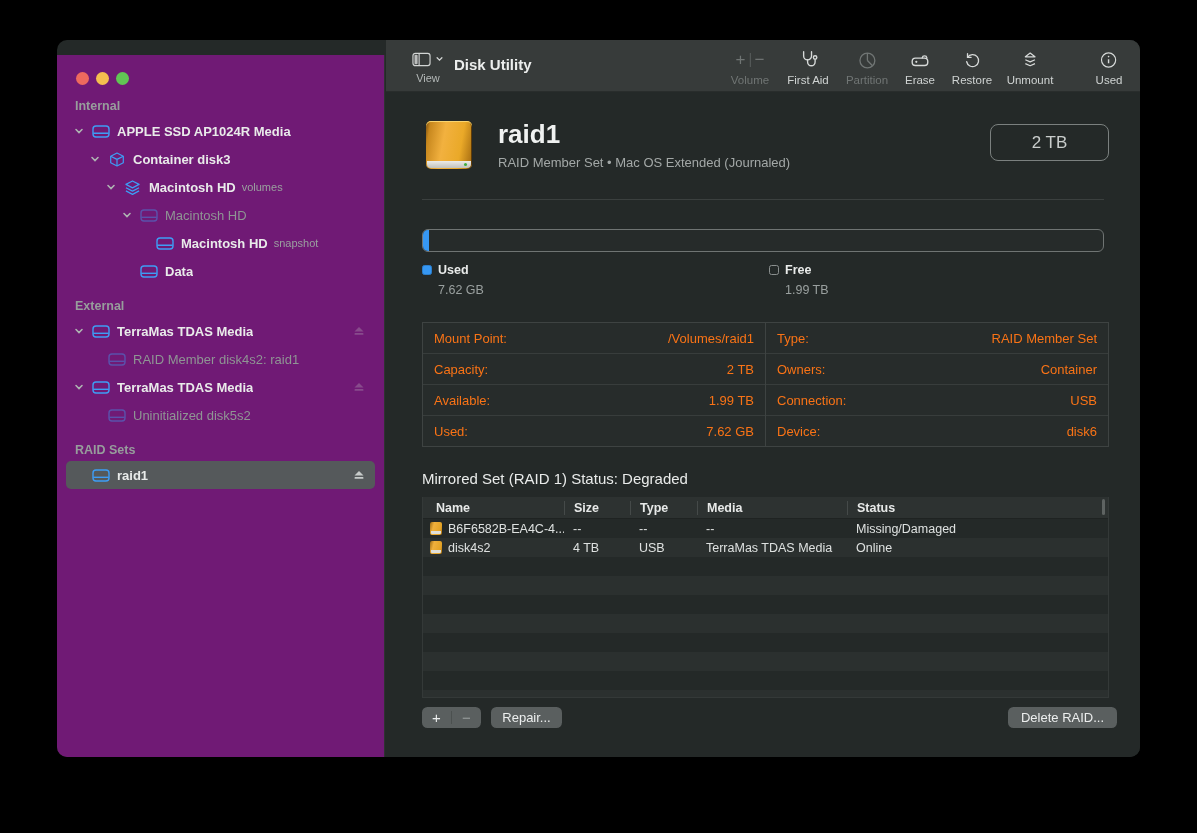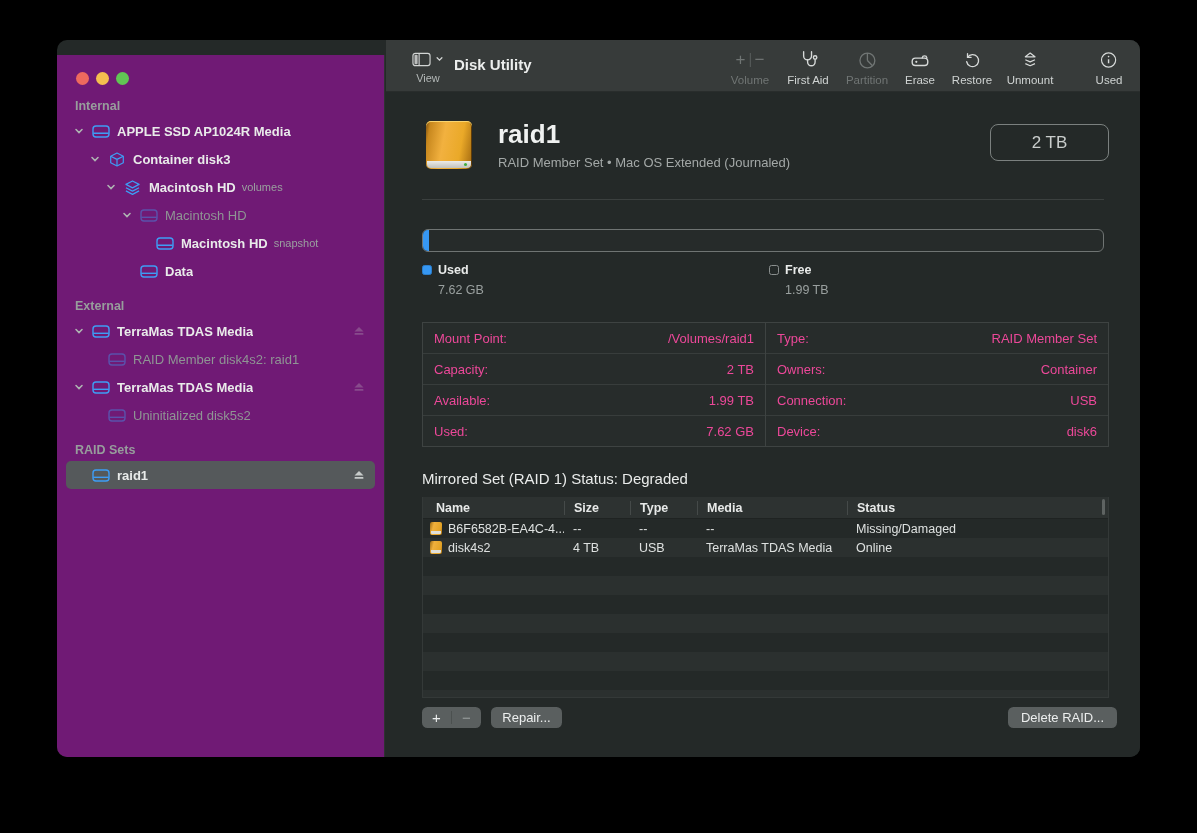--- a/index.html
+++ b/index.html
@@ -84,7 +84,7 @@
   .dcol { flex:1; display:flex; flex-direction:column; }
   .dcol.right { border-left:1px solid #3e4342; }
   .kv { flex:1; display:flex; align-items:center; justify-content:space-between; padding:0 11px;
-        font-size:13px; color:#ec4899; }
+        font-size:13px; color:#f97316; }
   .kv + .kv { border-top:1px solid #383d3c; }
 
   

